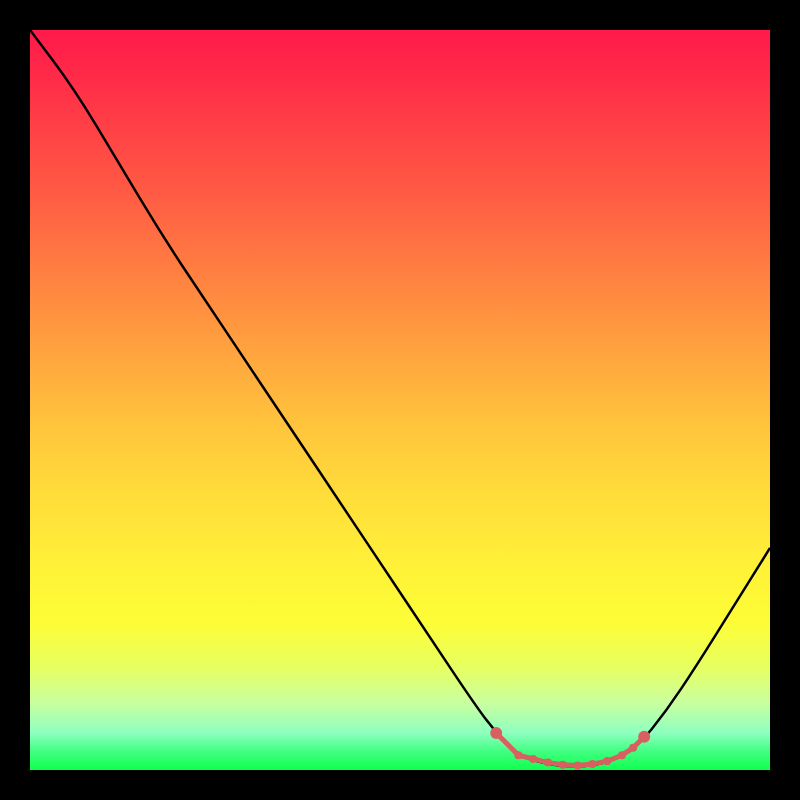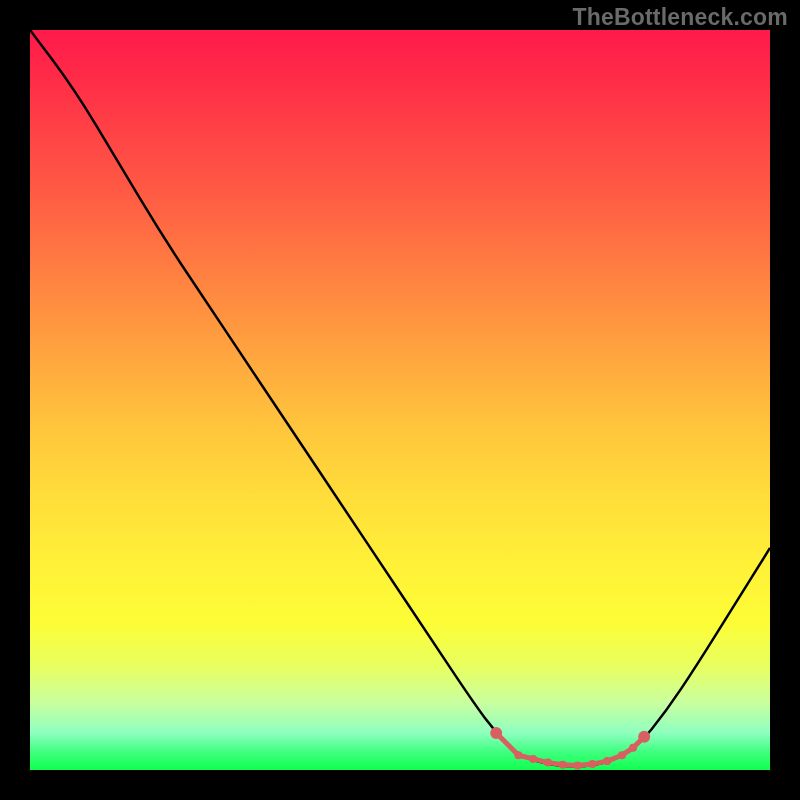--- a/index.html
+++ b/index.html
@@ -60,7 +60,6 @@
 <body>
 
 <div class="chart-container">
-  <div class="watermark">TheBottleneck.com</div>
   <div class="plot-area">
     <div class="gradient-bg"></div>
     <svg class="curve" viewBox="0 0 740 740" preserveAspectRatio="none">

